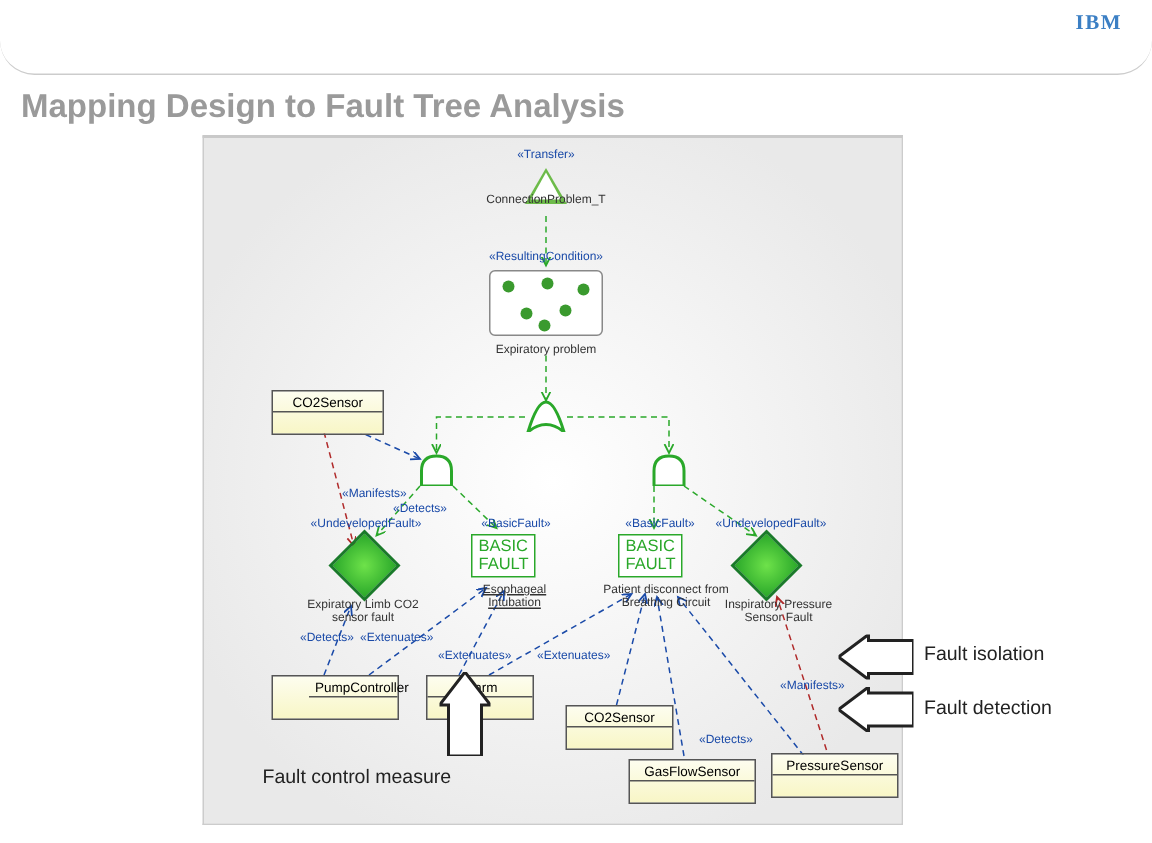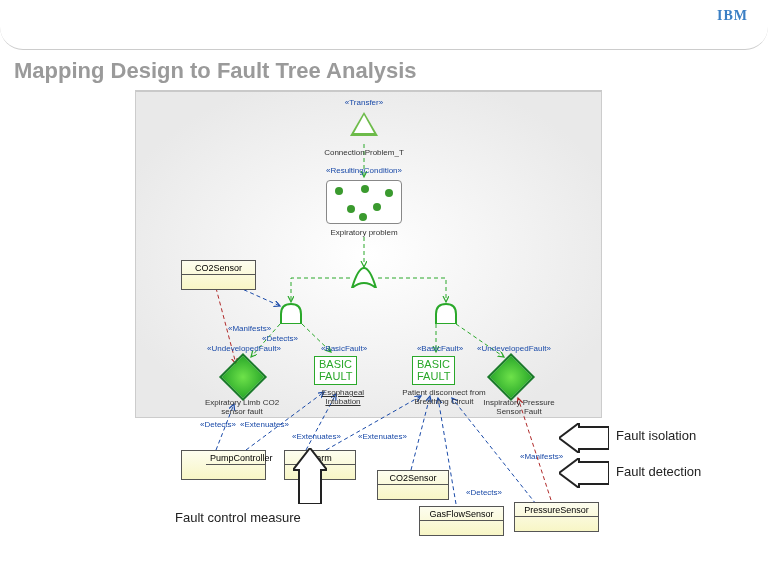--- a/index.html
+++ b/index.html
@@ -40,7 +40,7 @@
     left: 135px;
     top: 90px;
     width: 467px;
-    height: 328px;
+    height: 460px;
     border: 1px solid #ccc;
     border-top: 2px solid #c9c9c9;
     background: radial-gradient(ellipse at center, #fff 0%, #e9e9e9 80%);

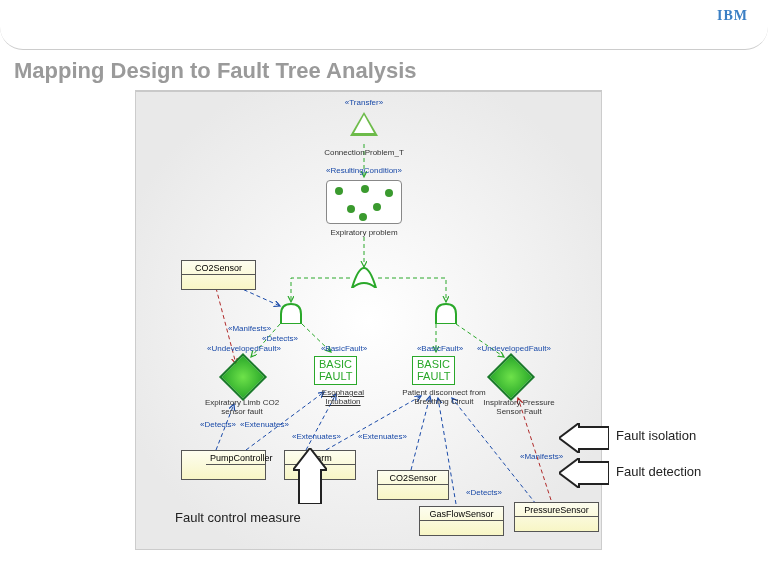--- a/index.html
+++ b/index.html
@@ -198,7 +198,7 @@
 
   <div class="stereo" style="left:200px; top:6px; width:56px;">«Transfer»</div>
   <div class="triangle-transfer" style="left:214px; top:20px;"></div>
-  <div class="node-label" style="left:172px; top:56px; width:112px;">ConnectionProblem_T</div>
+  <div class="node-label" style="left:172px; top:36px; width:112px;">ConnectionProblem_T</div>
 
   <div class="stereo" style="left:182px; top:74px; width:92px;">«ResultingCondition»</div>
   <div class="ellipse-box" style="left:190px; top:88px; width:76px; height:44px;">

